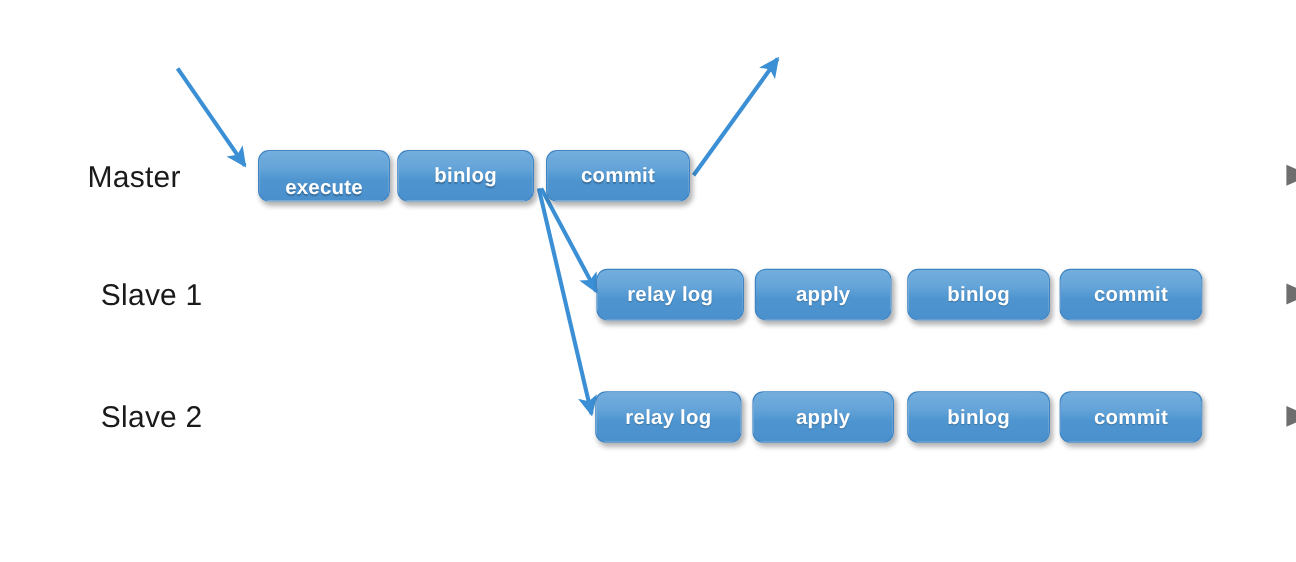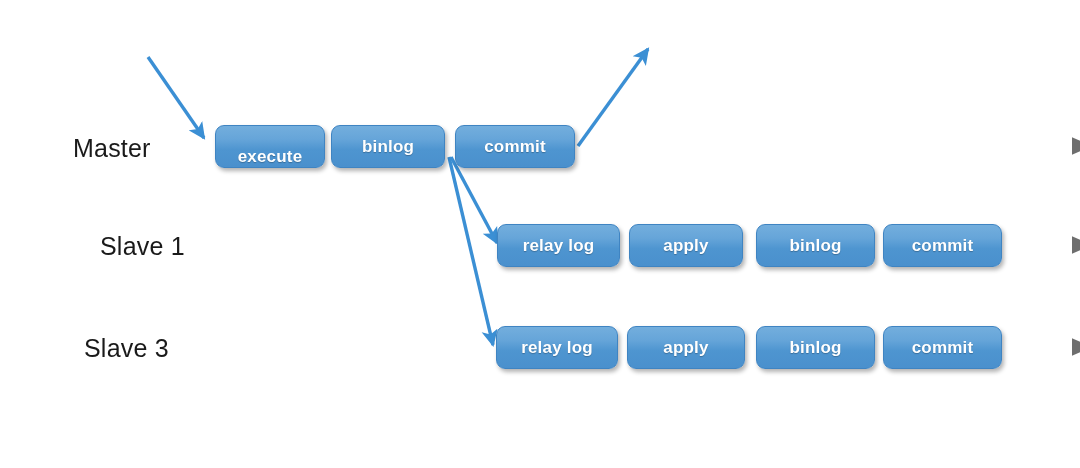--- a/index.html
+++ b/index.html
@@ -89,7 +89,7 @@
 
   <div id="labels-group">
       <div class="row-label" style="left: 33px; top: 134px;">Master</div>
-      <div class="row-label" style="left: 60px; top: 232px;">Slave 1</div>
+      <div class="row-label" style="left: 44px; top: 232px;">Slave 1</div>
       <div class="row-label" style="left: 44px; top: 334px;">Slave 3</div>
     </div>
   <div id="boxes-group">

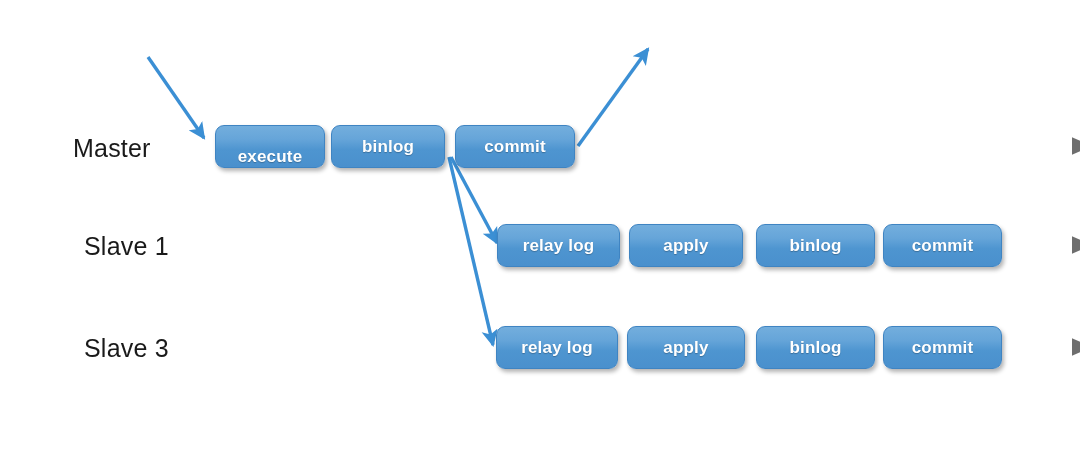--- a/index.html
+++ b/index.html
@@ -90,7 +90,7 @@
   <div id="labels-group">
       <div class="row-label" style="left: 33px; top: 134px;">Master</div>
       <div class="row-label" style="left: 44px; top: 232px;">Slave 1</div>
-      <div class="row-label" style="left: 44px; top: 334px;">Slave 3</div>
+      <div class="row-label" style="left: 44px; top: 334px;">Slave 2</div>
     </div>
   <div id="boxes-group">
       <div class="stage-box" style="left: 175px; top: 125px; width: 110px; height: 43px; align-items: flex-end;">

